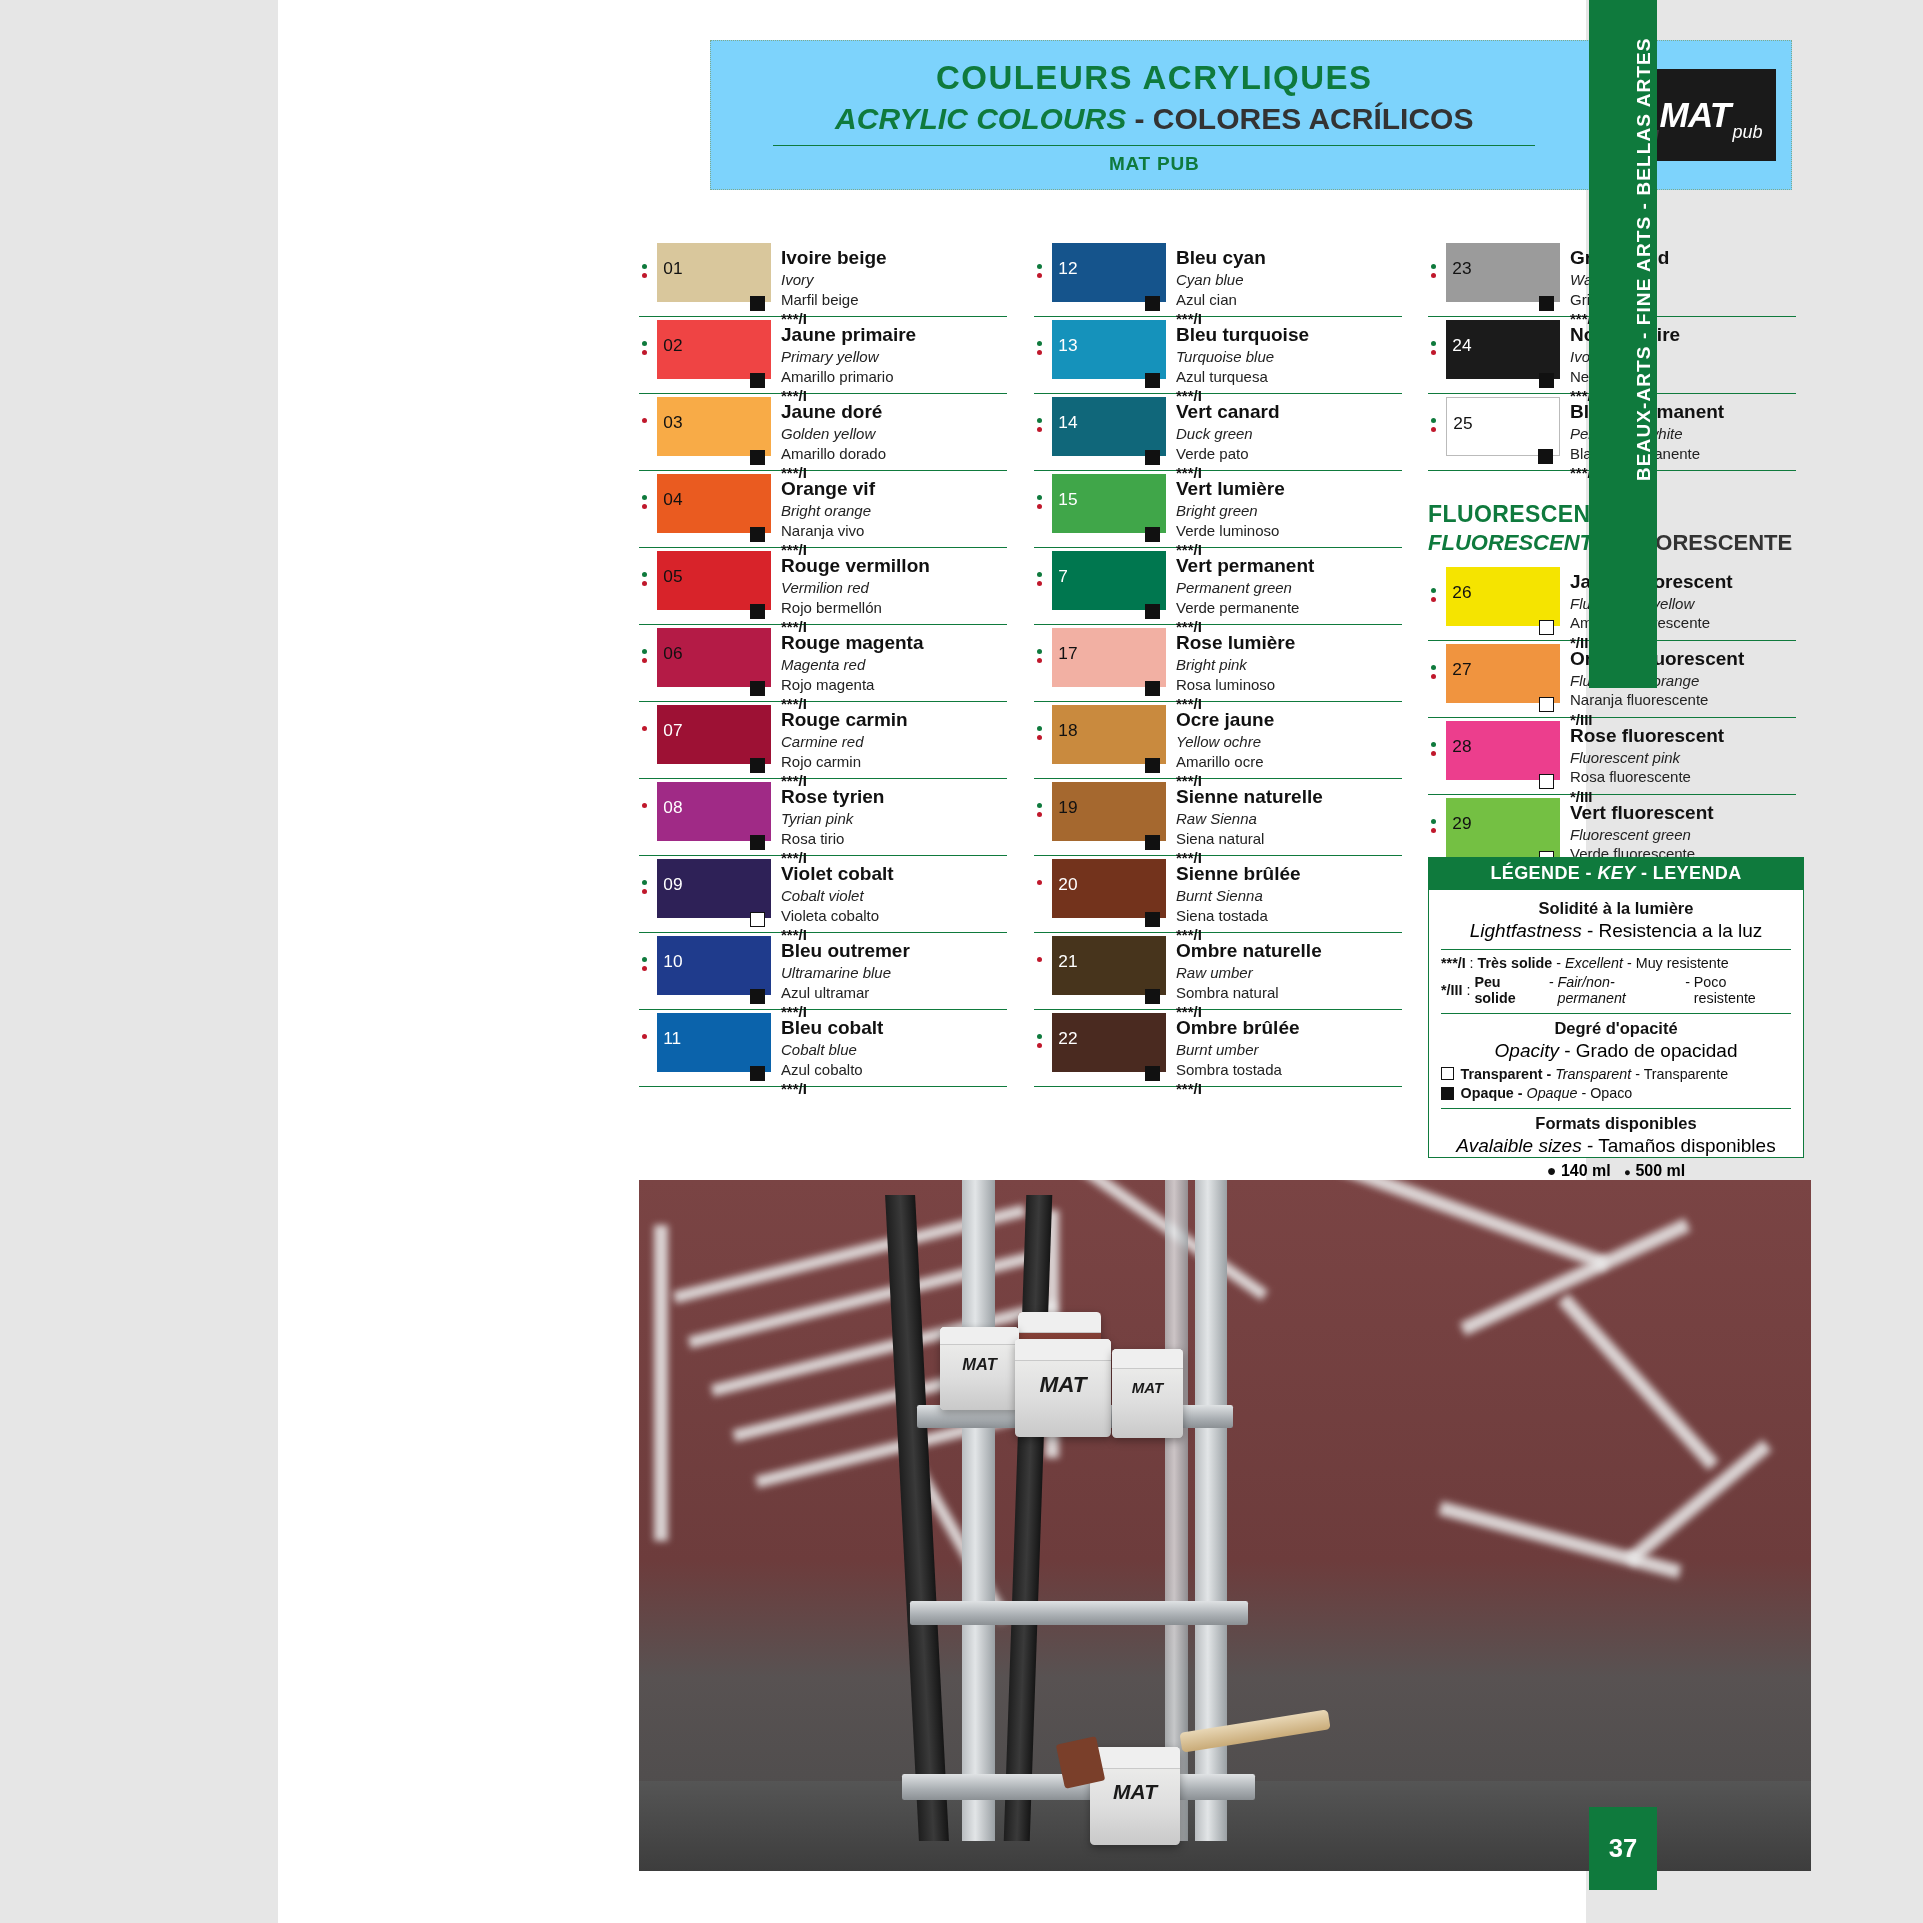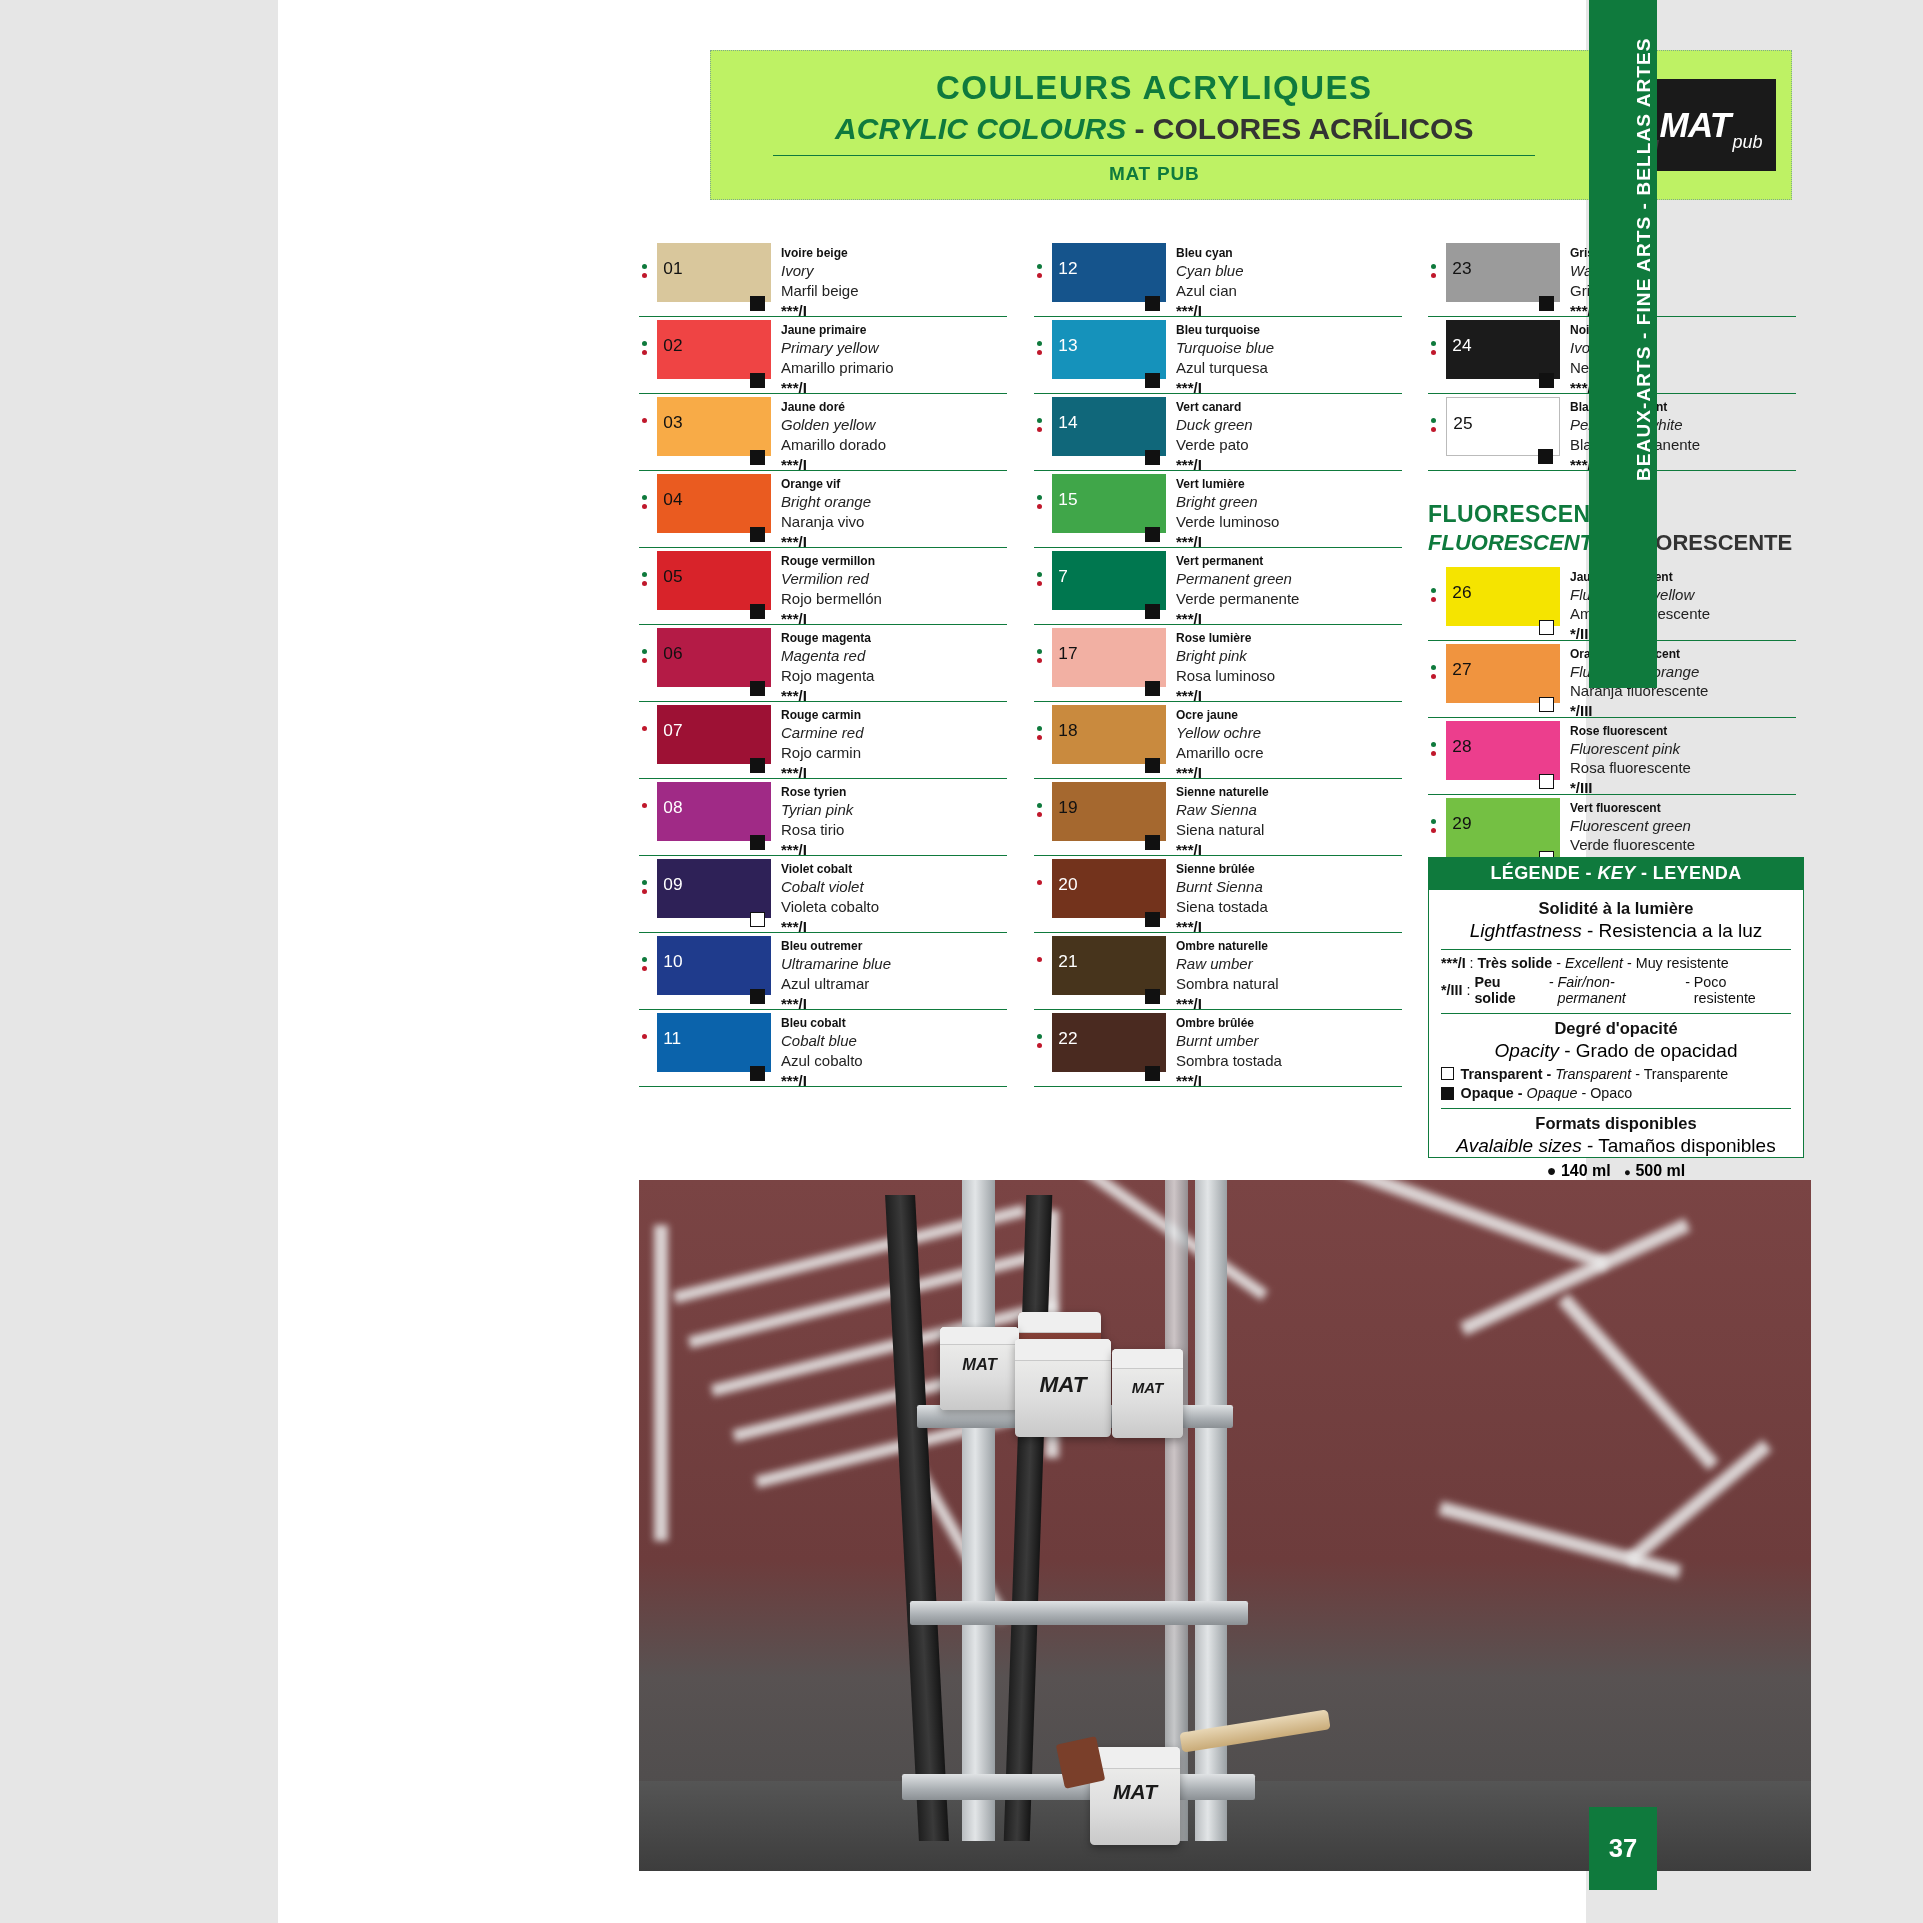--- a/index.html
+++ b/index.html
@@ -45,10 +45,10 @@
   
   .header {
     position:absolute;
-    left:432px; top:50px;
+    left:432px; top:40px;
     width:1082px; height:150px;
     border:1.5px dotted #7fa98c;
-    background:#bef264;
+    background:#7dd3fc;
     display:flex;
   }
   .header-left {

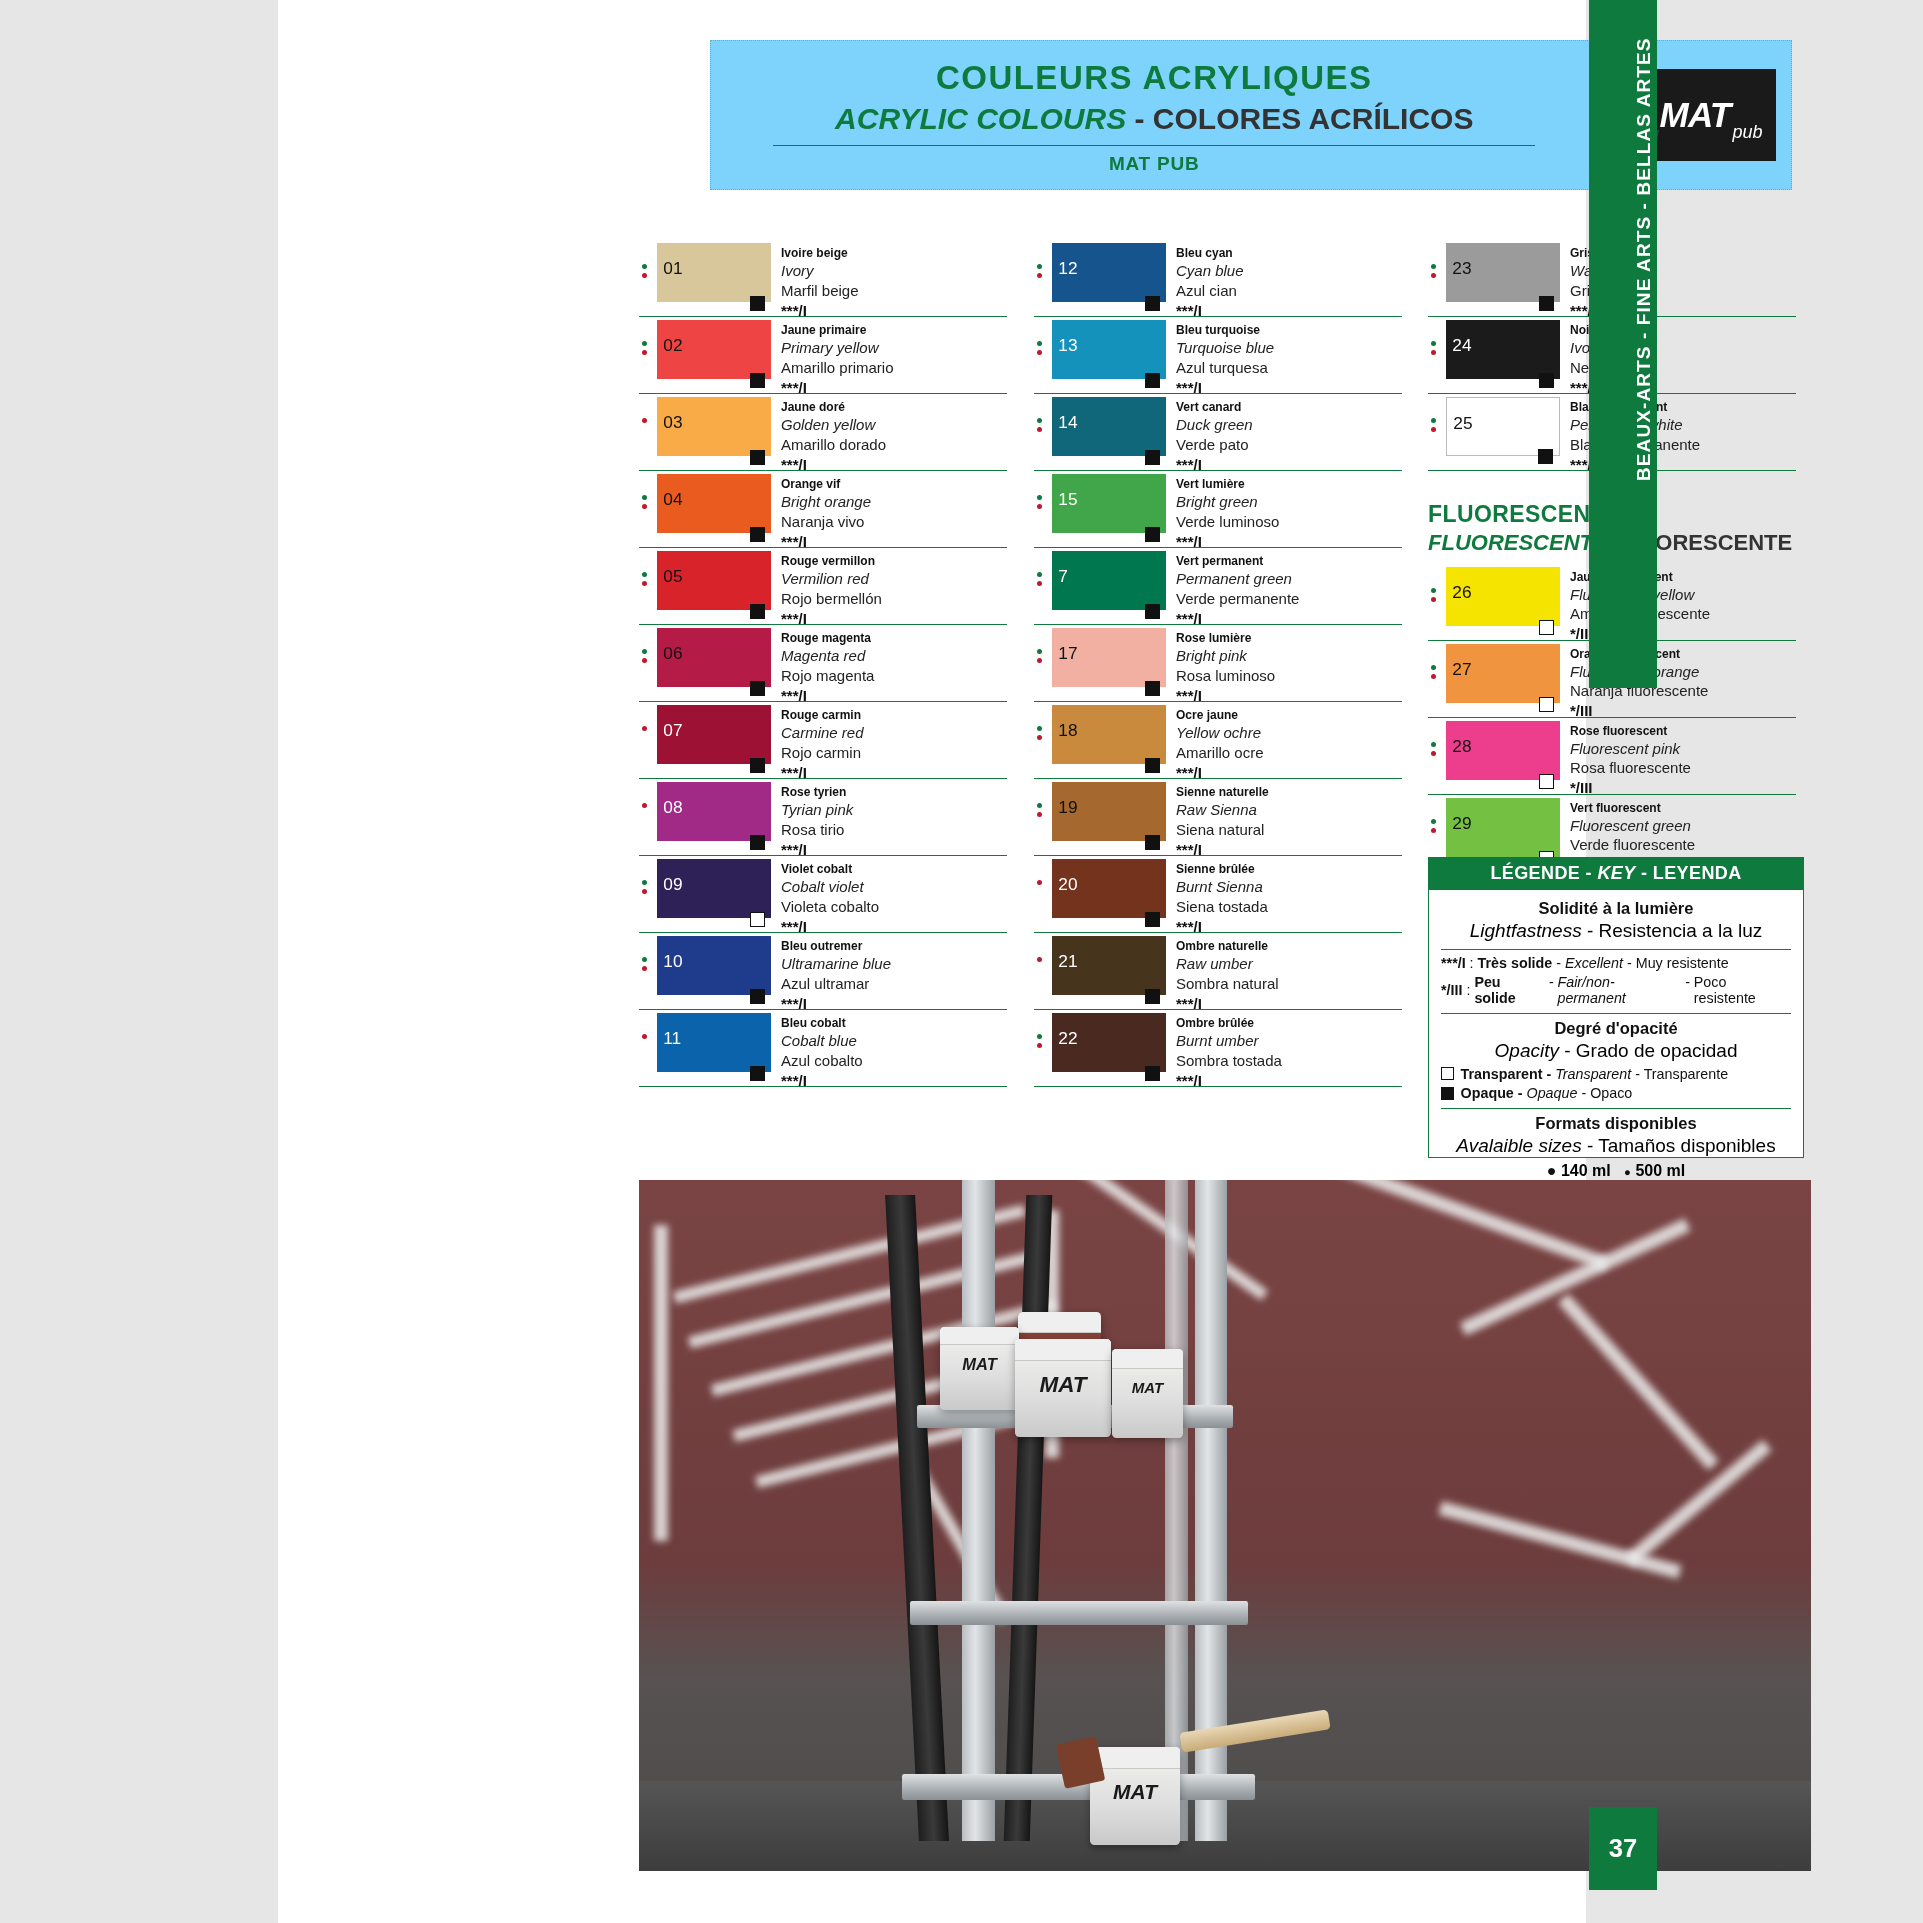--- a/index.html
+++ b/index.html
@@ -137,7 +137,7 @@
   .names {
     margin-left:10.5px; padding-top:3px; line-height:1.28;
   }
-  .n-fr { font-size:12px; font-weight:bold; color:#111; }
+  .n-fr { font-size:19px; font-weight:bold; color:#111; }
   .n-en { font-size:15px; font-style:italic; color:#222; }
   .n-es { font-size:15px; color:#222; }
   .n-lf { font-size:15px; font-weight:bold; color:#111; margin-top:0.8px; }

